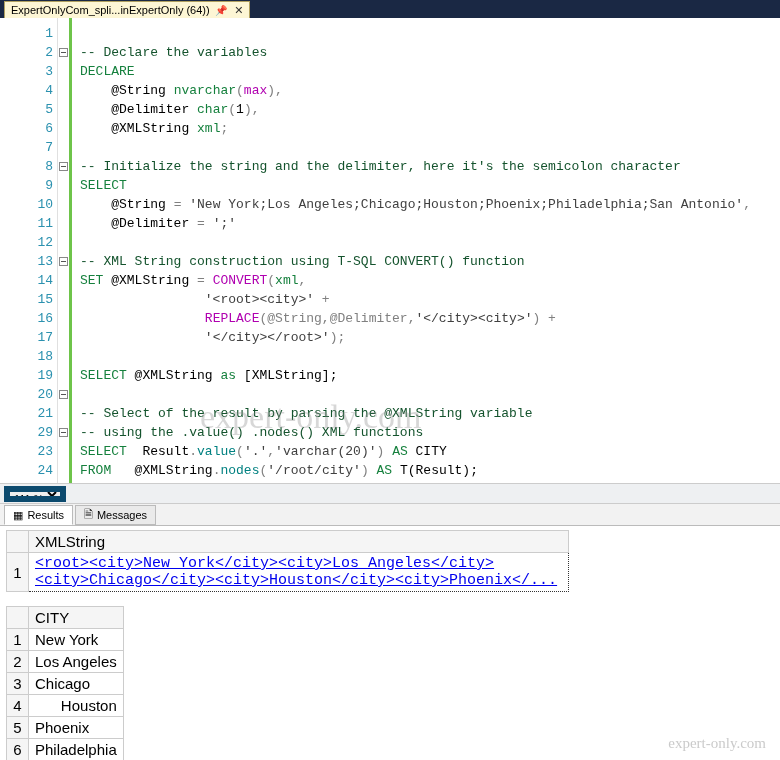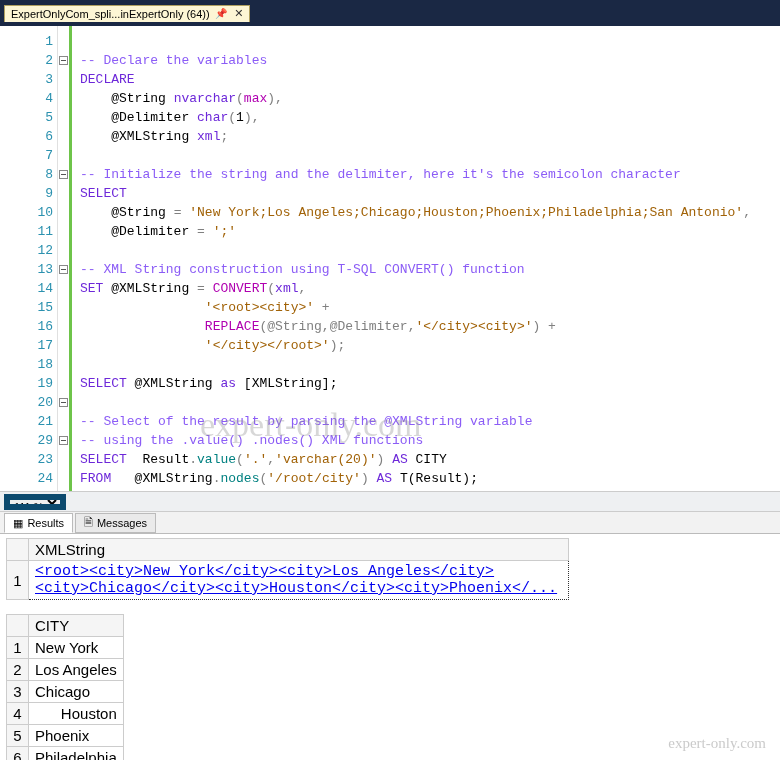--- a/index.html
+++ b/index.html
@@ -14,9 +14,9 @@
   }
   .title-bar {
     background: #1a2844;
-    height: 26px;
-    display: flex;
-    align-items: center;
+    height: 18px;
+    display: flex;
+    align-items: flex-end;
   }
   .tab {
     background: #fdf6d5;

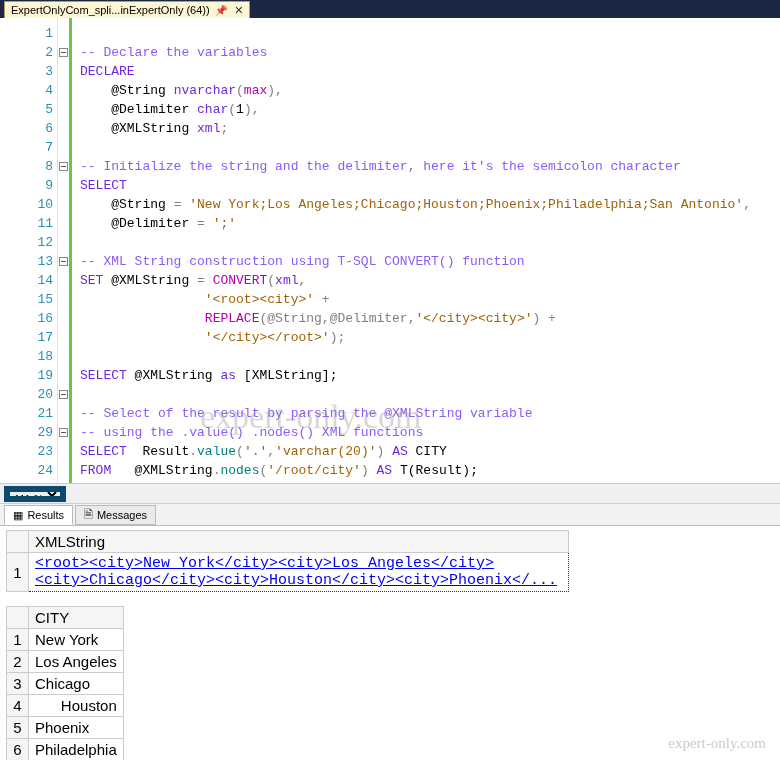--- a/index.html
+++ b/index.html
@@ -81,7 +81,7 @@
     position: relative;
     flex:1;
   }
-  .c-comment { color: #8b5cf6; }
+  .c-comment { color: #14532d; }
   .c-keyword { color: #6d28d9; }
   .c-string  { color: #a16207; }
   .c-func    { color: #b000b0; }

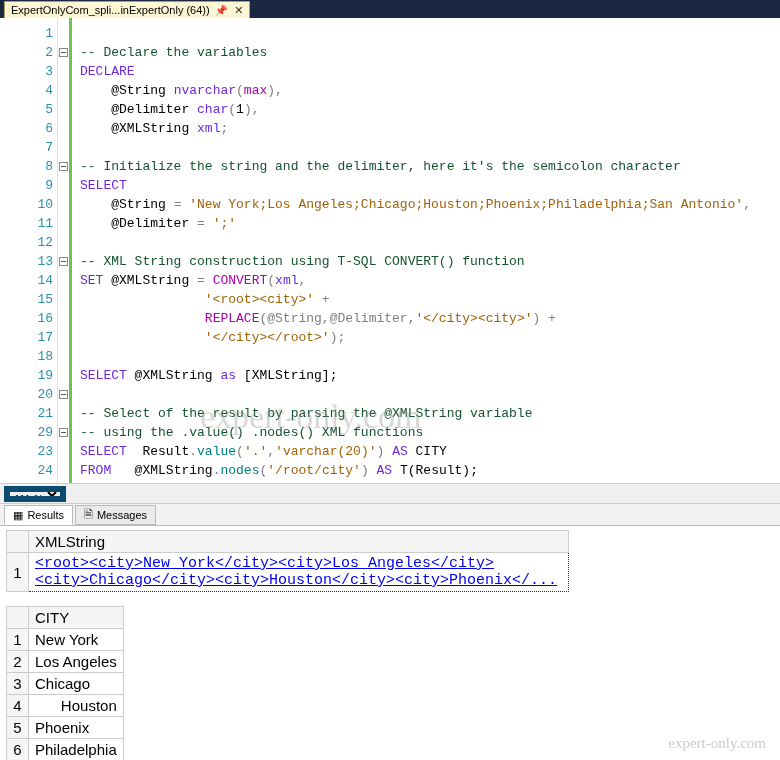--- a/index.html
+++ b/index.html
@@ -82,7 +82,7 @@
     flex:1;
   }
   .c-comment { color: #14532d; }
-  .c-keyword { color: #6d28d9; }
+  .c-keyword { color: #15803d; }
   .c-string  { color: #a16207; }
   .c-func    { color: #b000b0; }
   .c-gray    { color: #808080; }

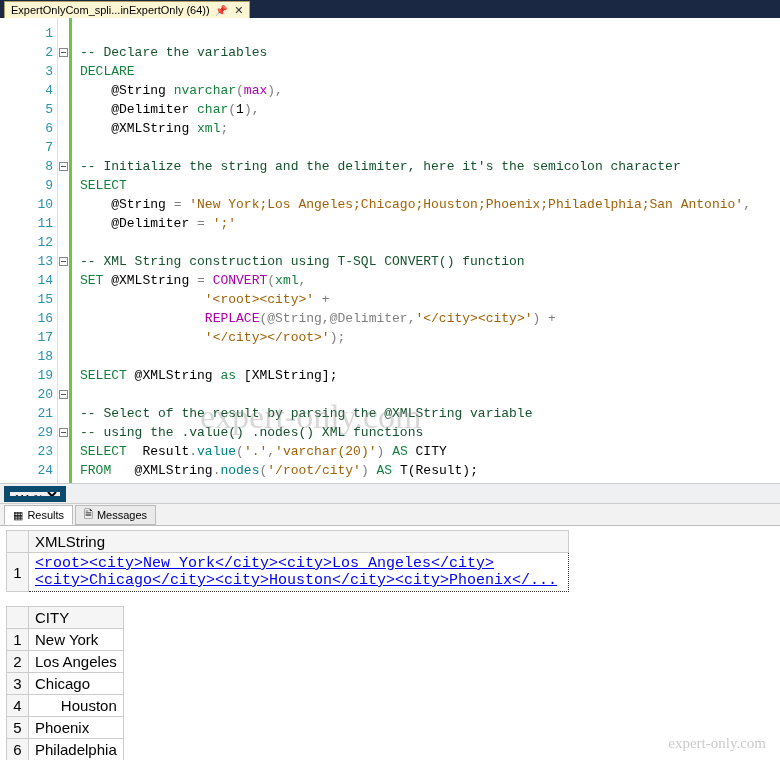--- a/index.html
+++ b/index.html
@@ -83,7 +83,7 @@
   }
   .c-comment { color: #14532d; }
   .c-keyword { color: #15803d; }
-  .c-string  { color: #a16207; }
+  .c-string  { color: #404040; }
   .c-func    { color: #b000b0; }
   .c-gray    { color: #808080; }
   .c-sys     { color: #008080; }

